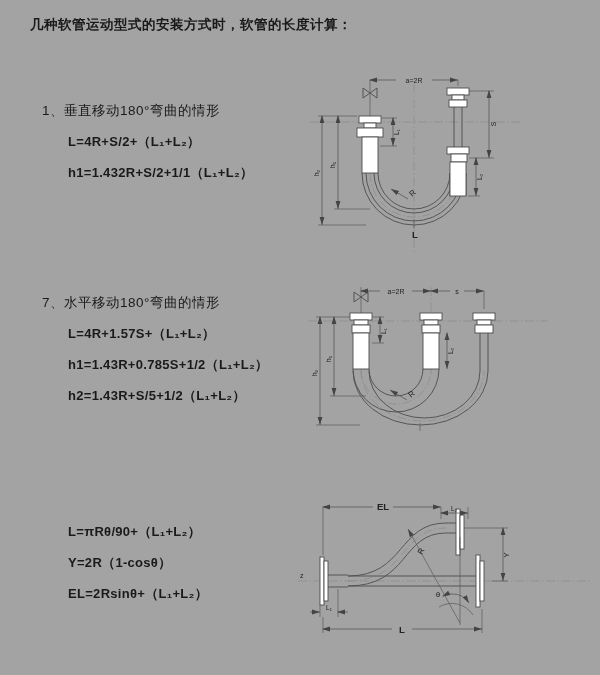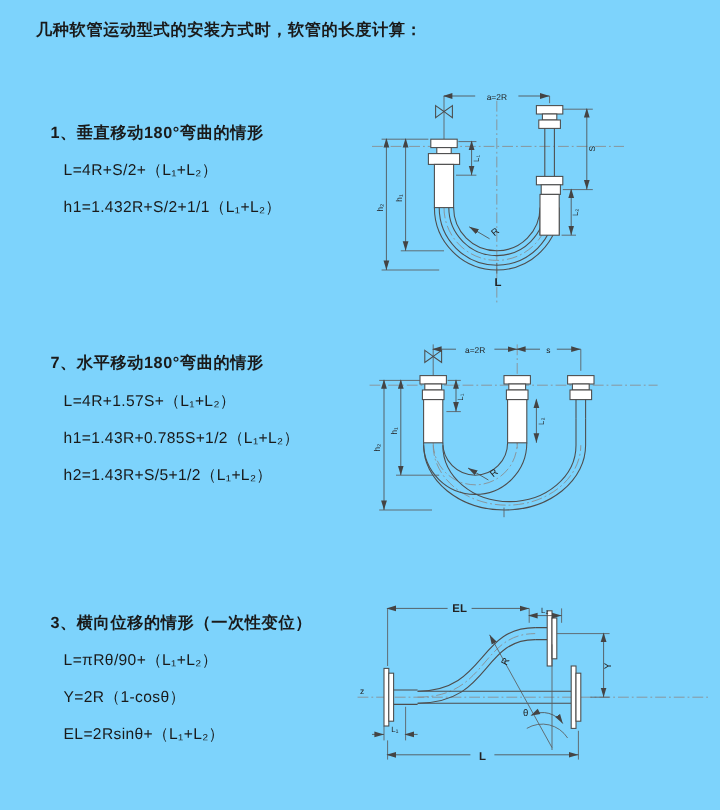--- a/index.html
+++ b/index.html
@@ -4,7 +4,7 @@
 <style>
   html,body{margin:0;padding:0;background:#e8e8e8;}
   .page{
-    position:relative;width:600px;height:675px;background:#7dd3fc;
+    position:relative;width:600px;height:675px;background:#a3a3a3;
     font-family:"Liberation Sans","DejaVu Sans",sans-serif;color:#1a1a1a;
     overflow:hidden;margin:0 auto;
   }

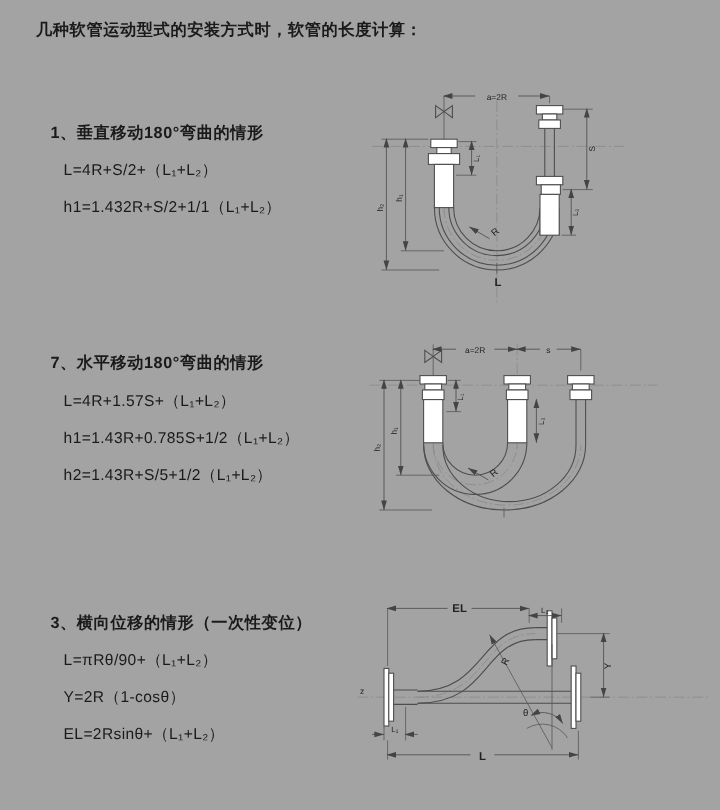--- a/index.html
+++ b/index.html
@@ -14,7 +14,7 @@
   }
   .section{position:absolute;left:42px;}
   .sec1{top:102px;} .sec2{top:294px;} .sec3{top:510px;}
-  .sec-heading{font-size:13.5px;font-weight:700;letter-spacing:.5px;white-space:nowrap;}
+  .sec-heading{font-size:13.5px;font-weight:400;letter-spacing:.5px;white-space:nowrap;}
   .formula{font-size:13px;font-weight:400;margin-left:11px;margin-top:13px;
     letter-spacing:.3px;white-space:nowrap;}
   .diagram{position:absolute;}

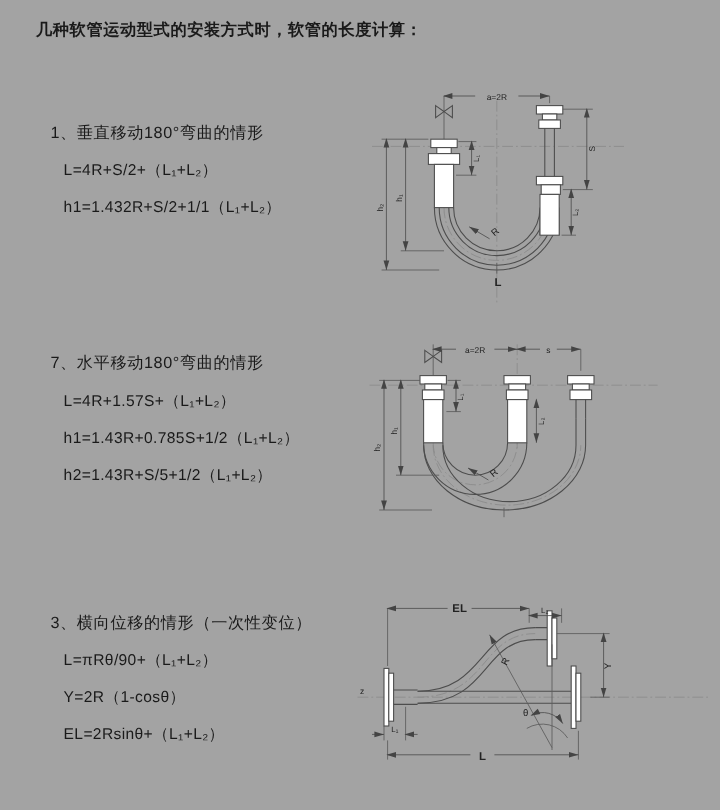--- a/index.html
+++ b/index.html
@@ -15,7 +15,7 @@
   .section{position:absolute;left:42px;}
   .sec1{top:102px;} .sec2{top:294px;} .sec3{top:510px;}
   .sec-heading{font-size:13.5px;font-weight:400;letter-spacing:.5px;white-space:nowrap;}
-  .formula{font-size:13px;font-weight:400;margin-left:11px;margin-top:13px;
+  .formula{font-size:13px;font-weight:700;margin-left:26px;margin-top:13px;
     letter-spacing:.3px;white-space:nowrap;}
   .diagram{position:absolute;}
   .d1{left:308px;top:70px;} .d2{left:306px;top:281px;} .d3{left:296px;top:497px;}

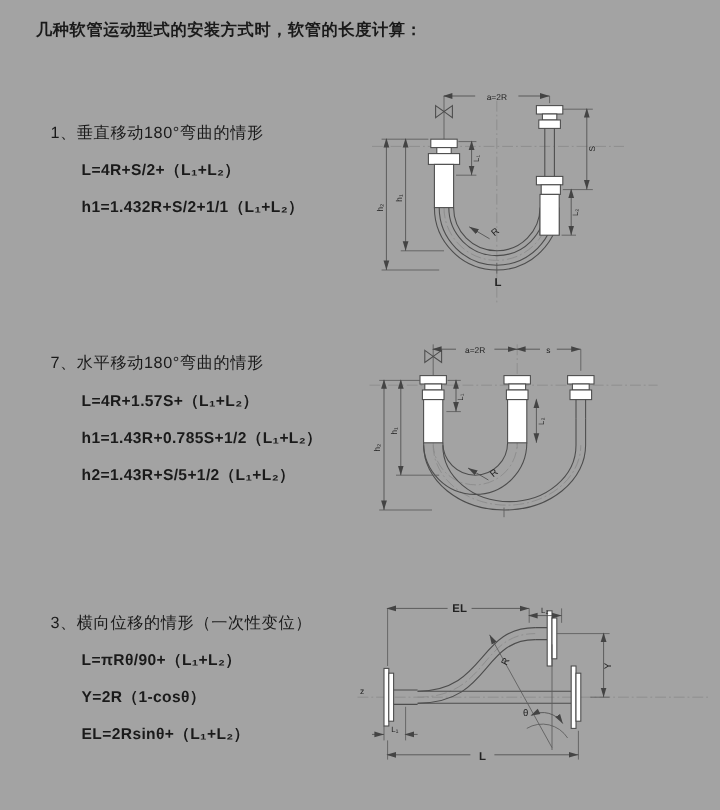--- a/index.html
+++ b/index.html
@@ -49,7 +49,6 @@
   </div>
 
   <div class="section sec3">
-    <div class="sec-heading">3、横向位移的情形（一次性变位）</div>
     <div class="formula">L=πRθ/90+（L₁+L₂）</div>
     <div class="formula">Y=2R（1-cosθ）</div>
     <div class="formula">EL=2Rsinθ+（L₁+L₂）</div>

